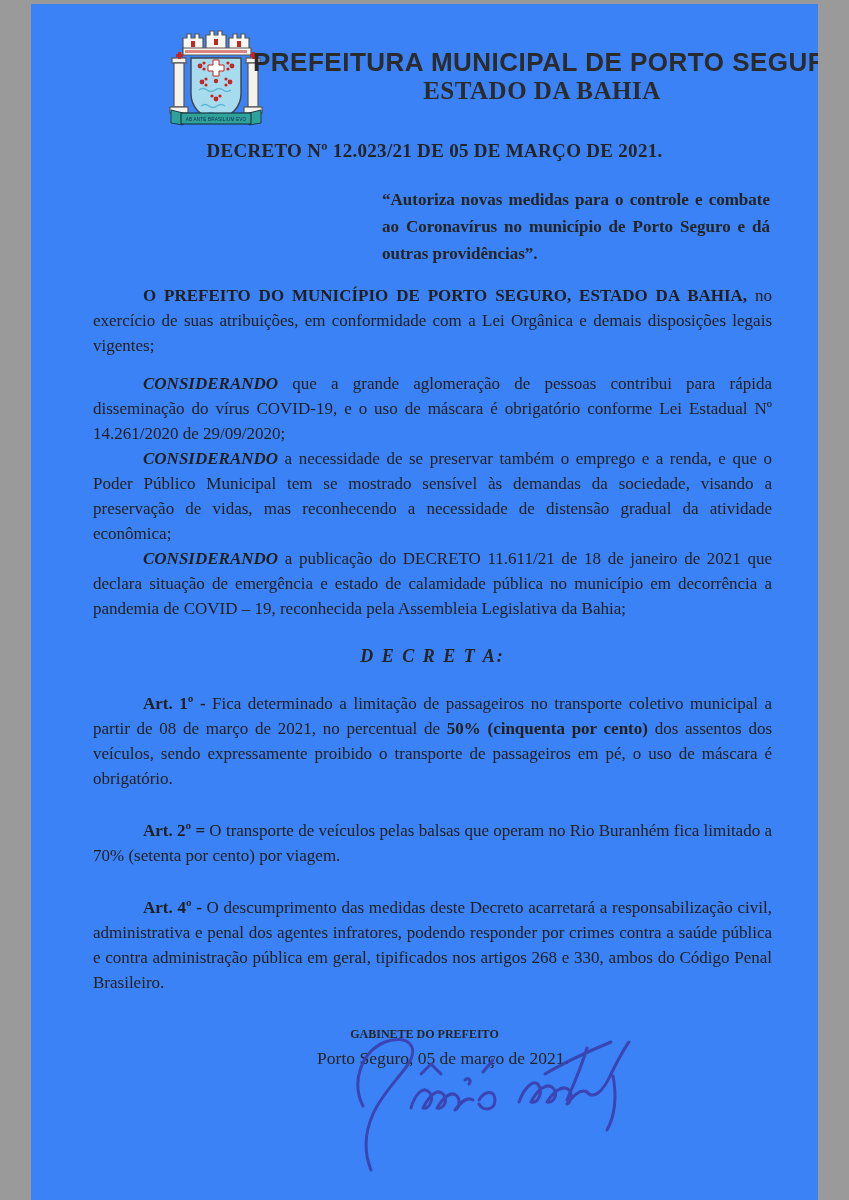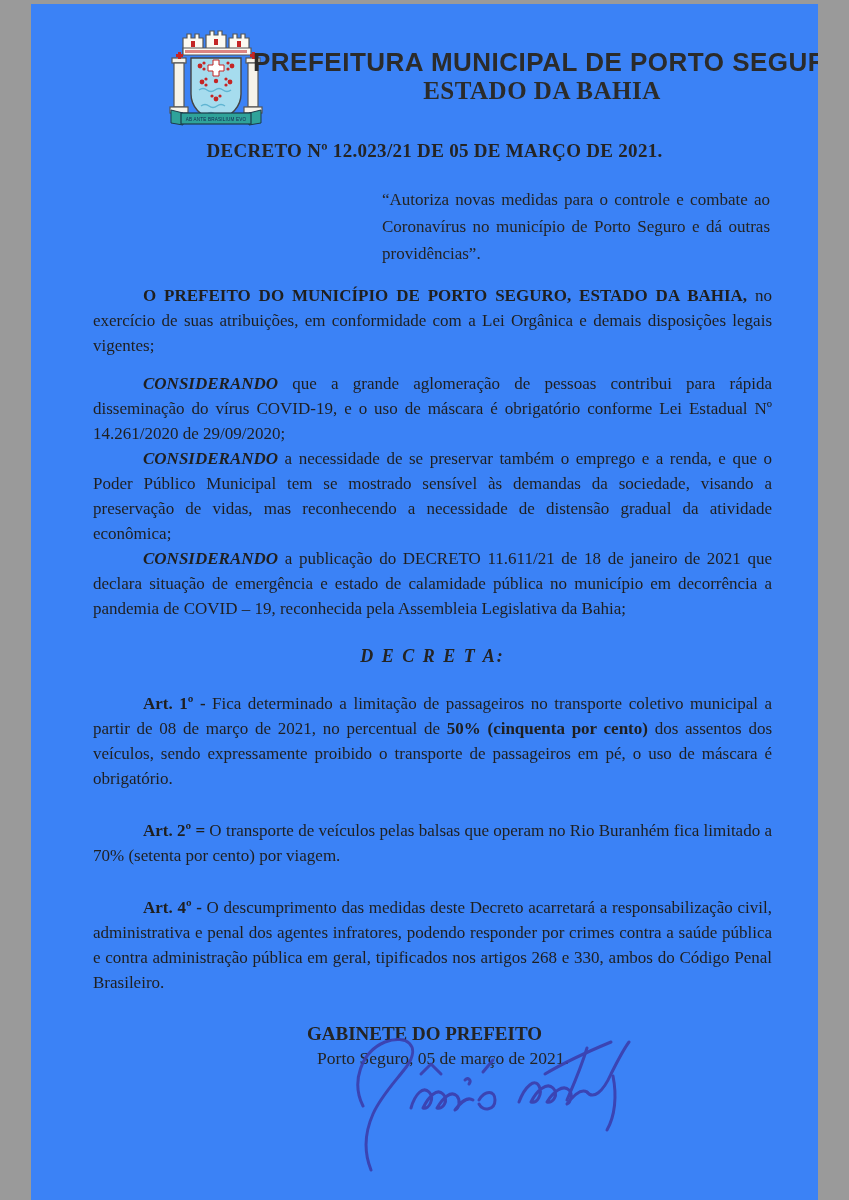--- a/index.html
+++ b/index.html
@@ -33,7 +33,7 @@
   }
   .quote{
     margin:24px 48px 0 auto;width:388px;
-    font-weight:normal;font-size:17px;line-height:27px;
+    font-weight:bold;font-size:17px;line-height:27px;
     text-align:justify;color:#242424;
   }
   .body-text{margin:16px 46px 0 62px;}

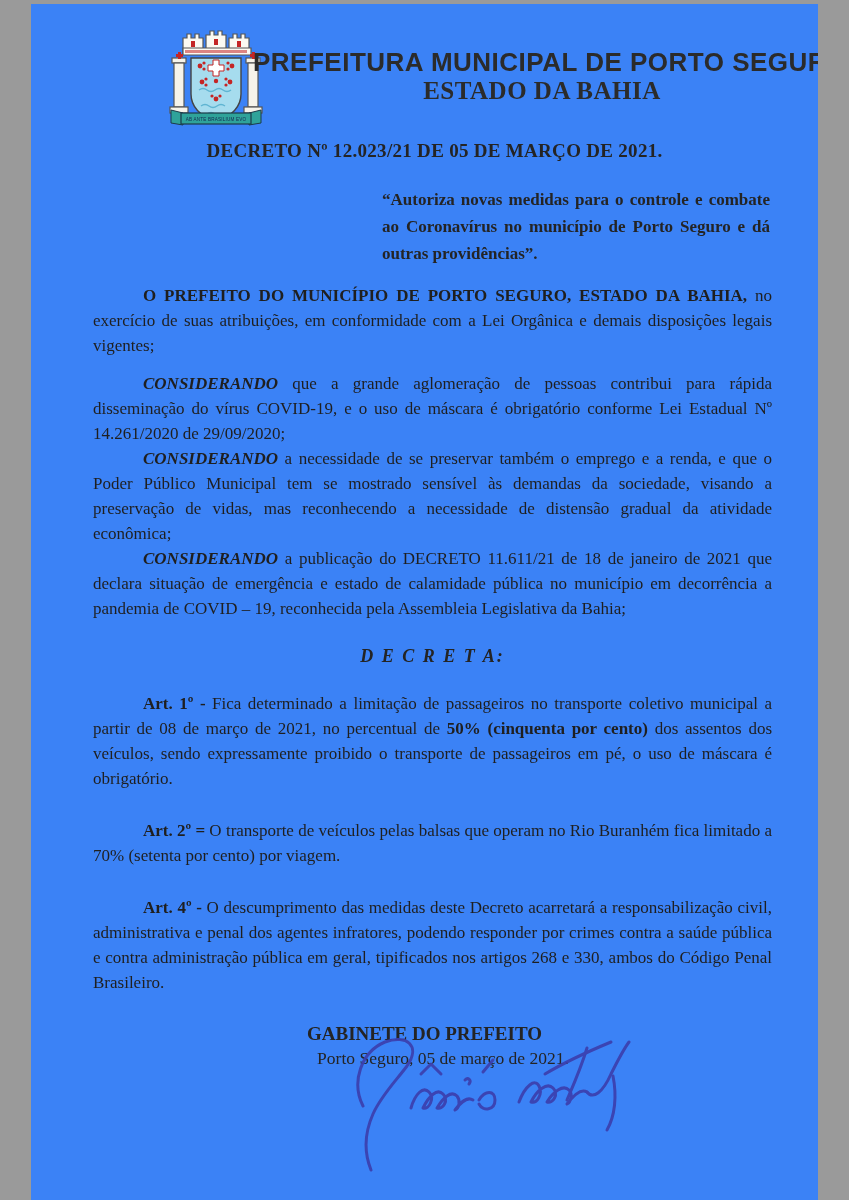--- a/index.html
+++ b/index.html
@@ -51,7 +51,7 @@
   .article{margin-bottom:27px;}
   
   .closing{text-align:center;margin-top:6px;}
-  .gabinete{font-weight:bold;font-size:19px;line-height:24px;color:#242424;}
+  .gabinete{font-weight:bold;font-size:12px;line-height:24px;color:#242424;}
   .date-line{font-size:17.5px;line-height:24px;color:#242424;padding-left:37px;}
   .signature-svg{position:absolute;left:262px;top:1018px;width:340px;height:150px;pointer-events:none;}
 </style>

